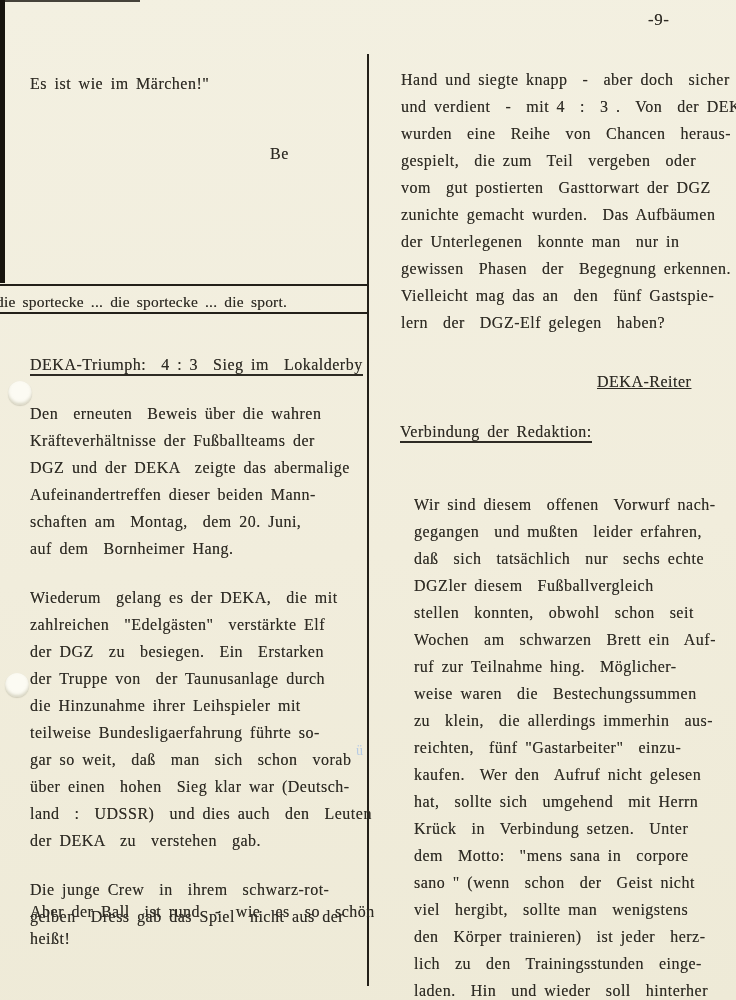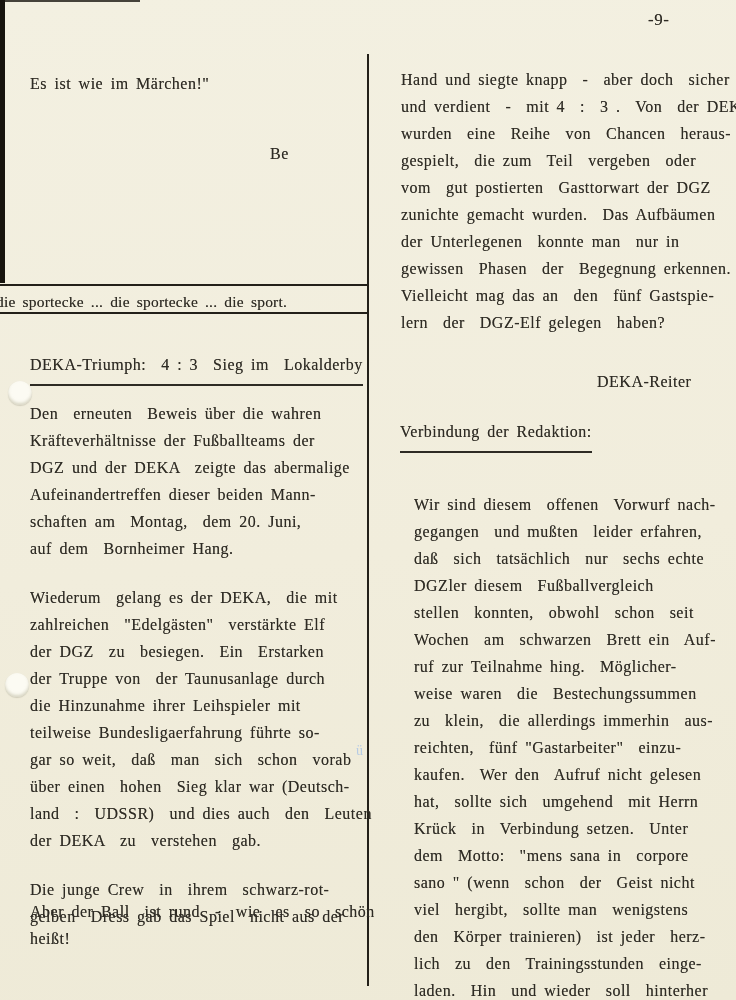--- a/index.html
+++ b/index.html
@@ -23,7 +23,7 @@
   .rule { position: absolute; background: #232019; }
   .u-line {
     border-bottom: 2px solid #2e2b24;
-    padding-bottom: 11px;
+    padding-bottom: 1px;
   }
   .hole {
     position: absolute;

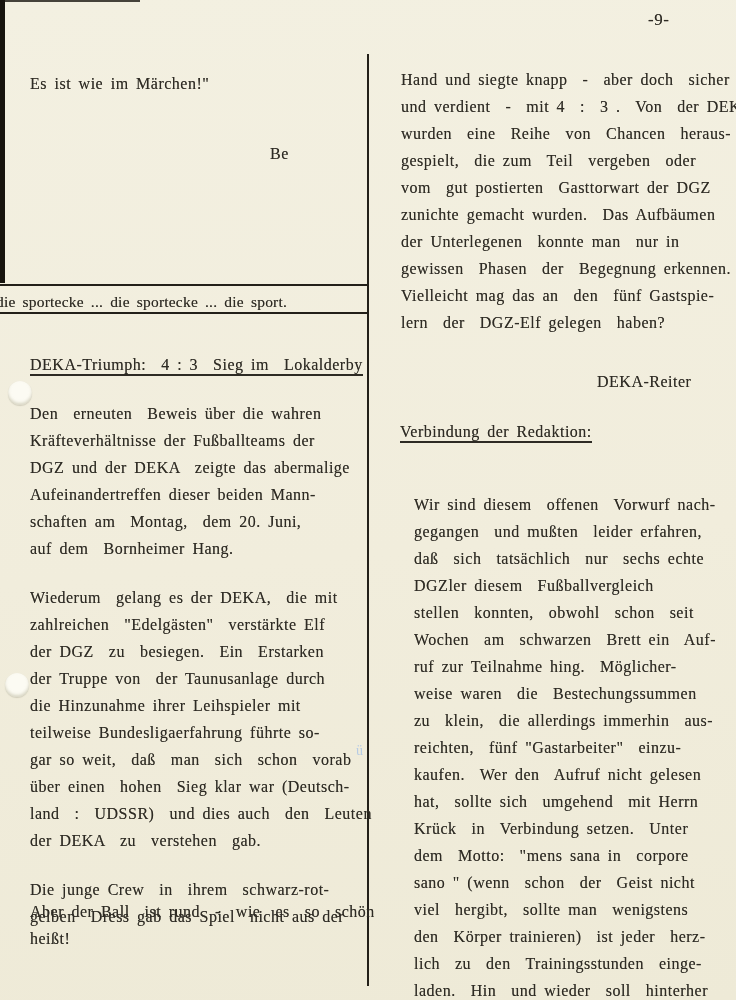--- a/index.html
+++ b/index.html
@@ -58,7 +58,7 @@
 
   
   #right-p1     { left: 401px; top: 66px; }
-  #byline       { left: 597px; top: 368px; }
+  #byline       { left: 597px; top: 368px; text-decoration: underline; }
   #note-heading { left: 400px; top: 418px; }
   #note-body    { left: 414px; top: 457px; margin-top: 34px; }
 </style>

